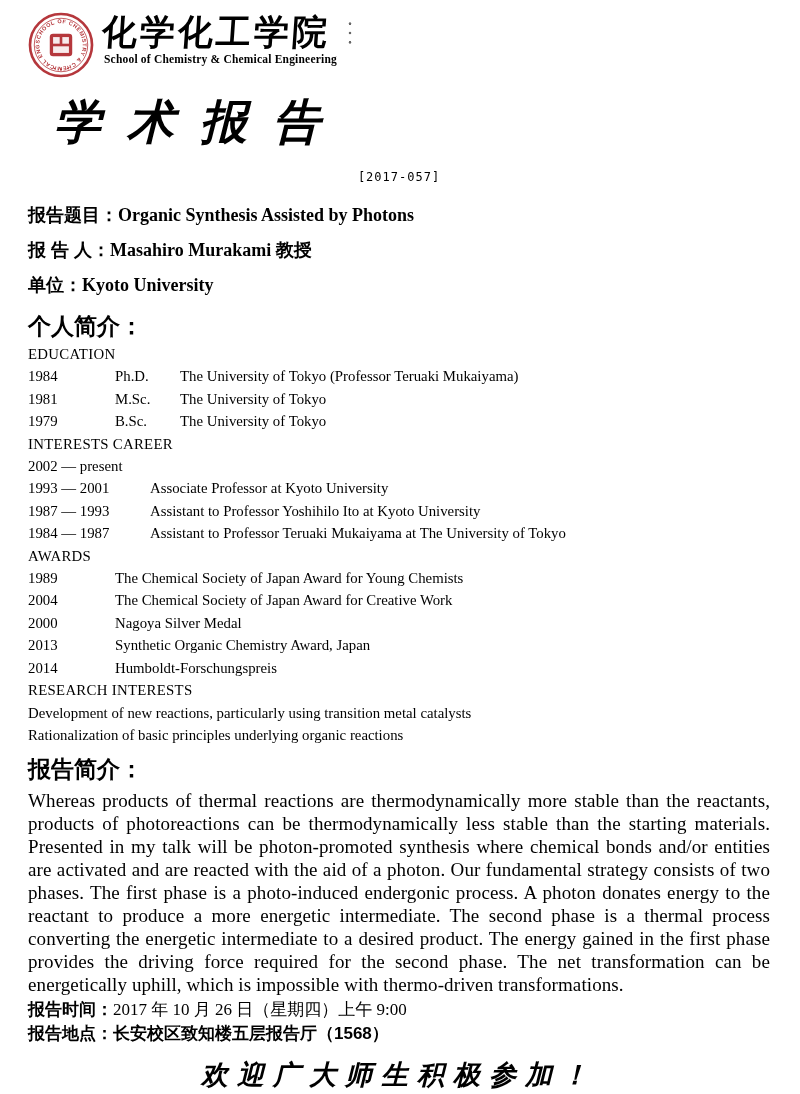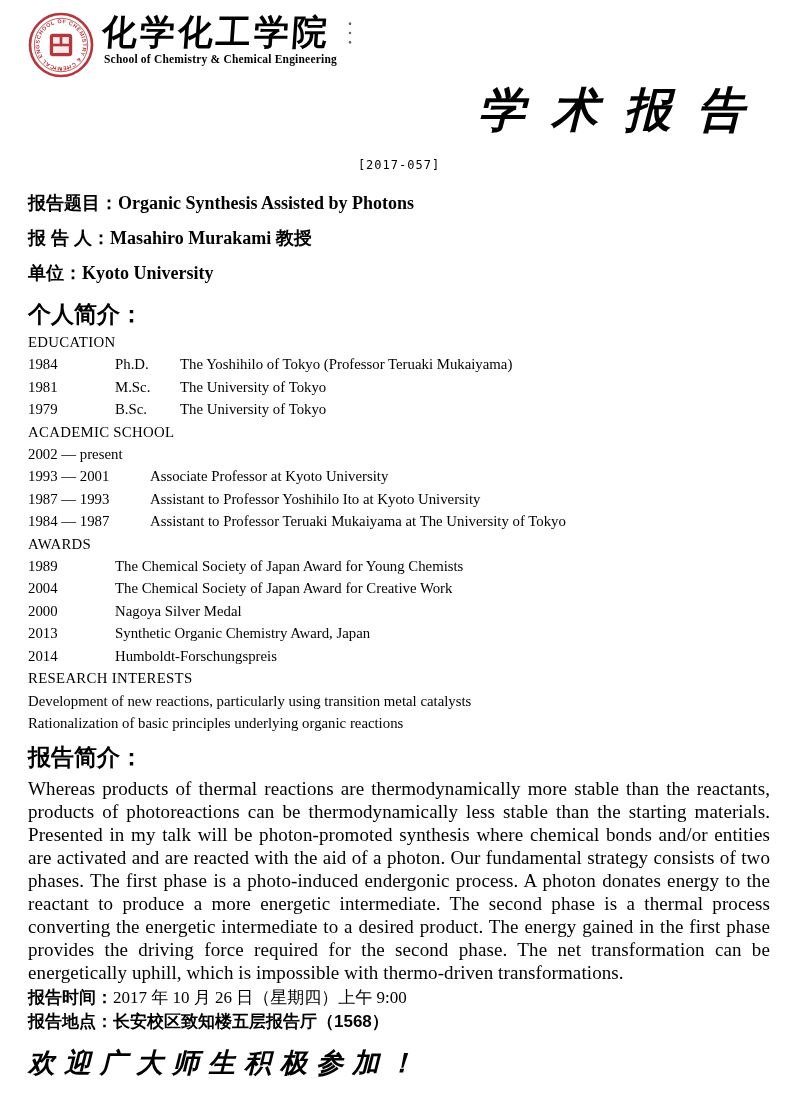--- a/index.html
+++ b/index.html
@@ -33,8 +33,8 @@
 
   
   .doc-title {
-    text-align: right; font-size: 47px; font-weight: bold; font-style: italic;
-    letter-spacing: 26px; text-indent: 26px; line-height: 56px;
+    text-align: left; font-size: 47px; font-weight: bold; font-style: italic;
+    letter-spacing: 26px; text-indent: 26px; margin-top: 12px; line-height: 56px;
     font-family: "Liberation Serif", serif;
   }
   .report-no {

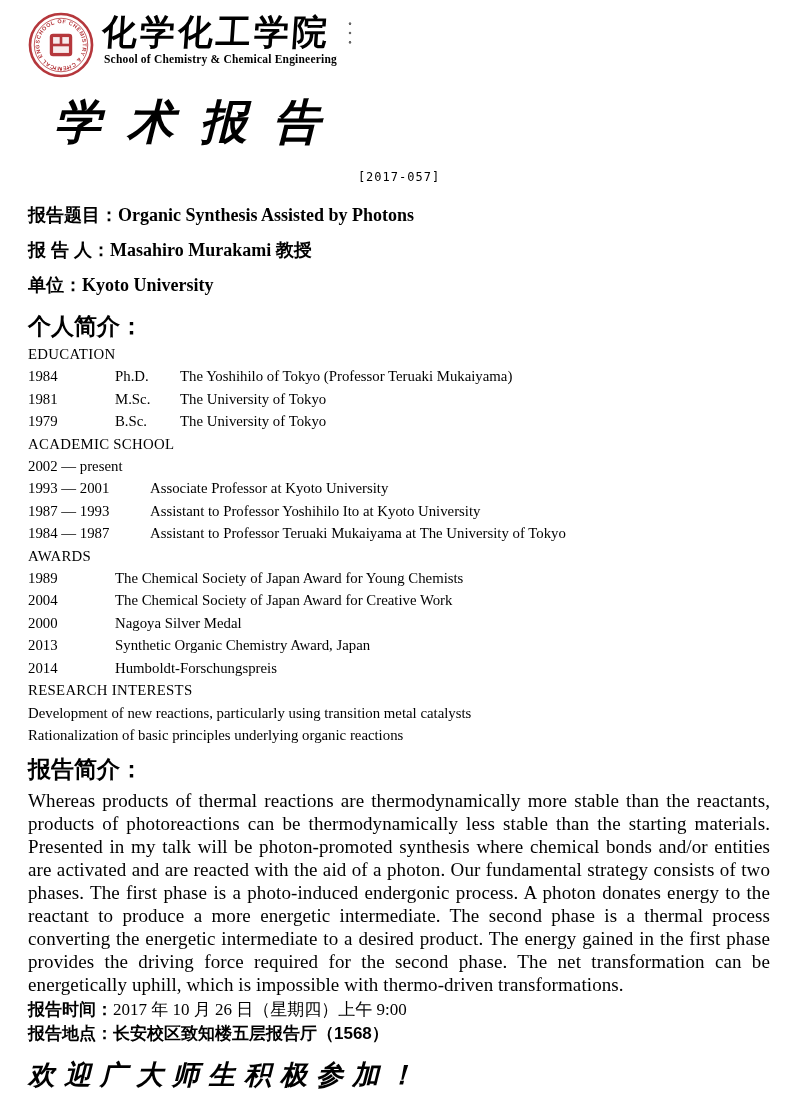--- a/index.html
+++ b/index.html
@@ -144,7 +144,7 @@
     <div class="cv-row">
       <span class="c1">1984</span>
         <span class="c2">Ph.D.</span>
-        <span class="c3">The Yoshihilo of Tokyo (Professor Teruaki Mukaiyama)</span>
+        <span class="c3">The University of Tokyo (Professor Teruaki Mukaiyama)</span>
     </div>
     <div class="cv-row">
       <span class="c1">1981</span>

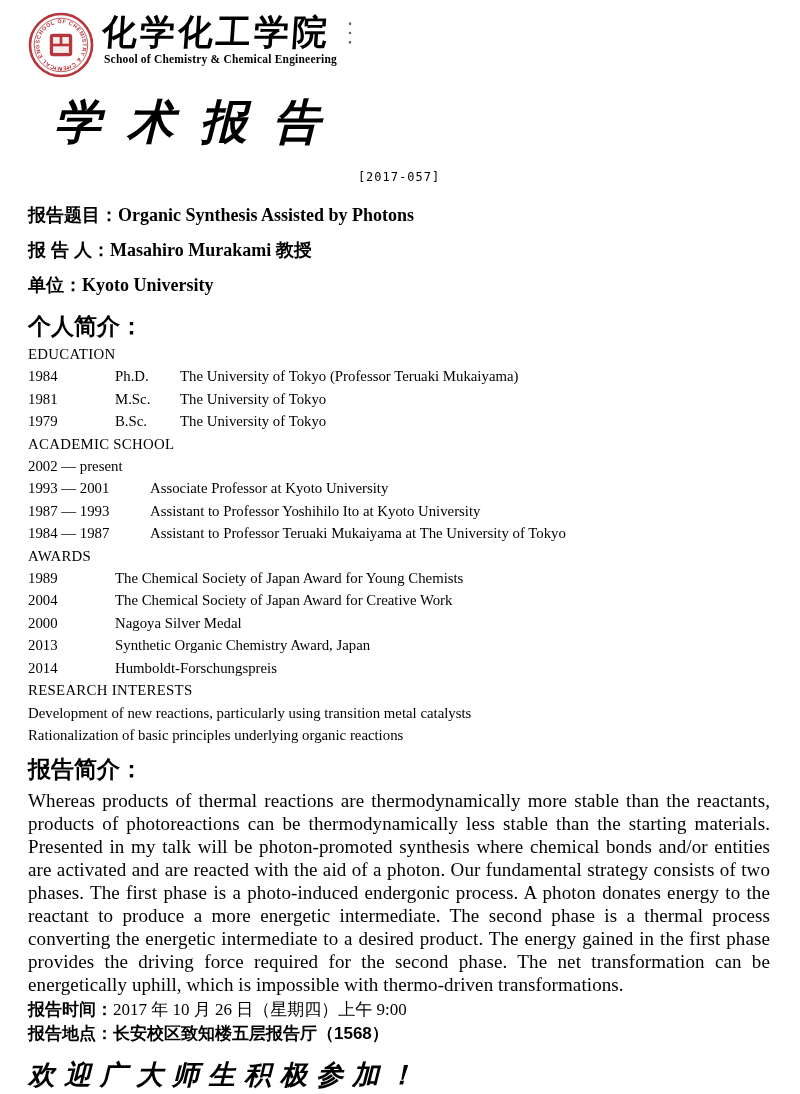--- a/index.html
+++ b/index.html
@@ -157,7 +157,7 @@
         <span class="c3">The University of Tokyo</span>
     </div>
 
-    <div class="cv-sec">ACADEMIC SCHOOL</div>
+    <div class="cv-sec">INTERESTS CAREER</div>
     <div class="cv-row">
       <span class="p1">2002 — present</span>
     </div>

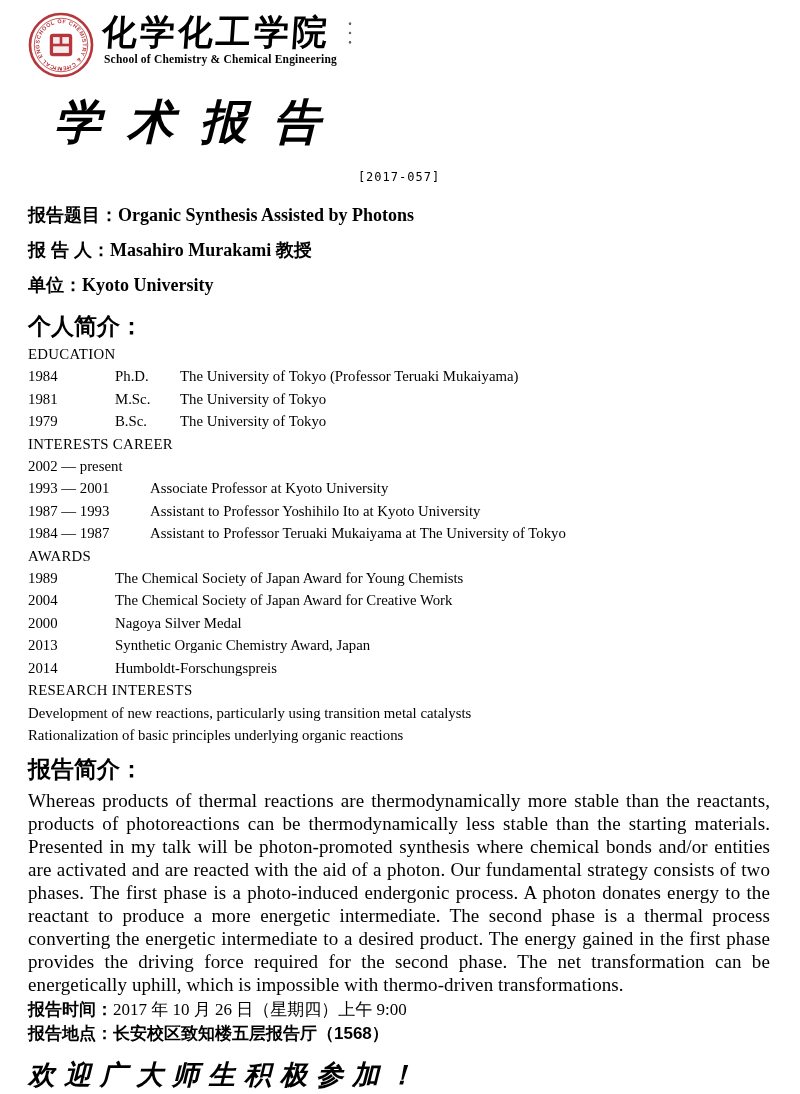--- a/index.html
+++ b/index.html
@@ -78,7 +78,7 @@
 
   
   .welcome {
-    font-size: 27px; font-weight: bold; font-style: italic;
+    text-align: center; font-size: 27px; font-weight: bold; font-style: italic;
     letter-spacing: 9px; margin-top: 12px; line-height: 36px;
     font-family: "Liberation Serif", serif;
   }

